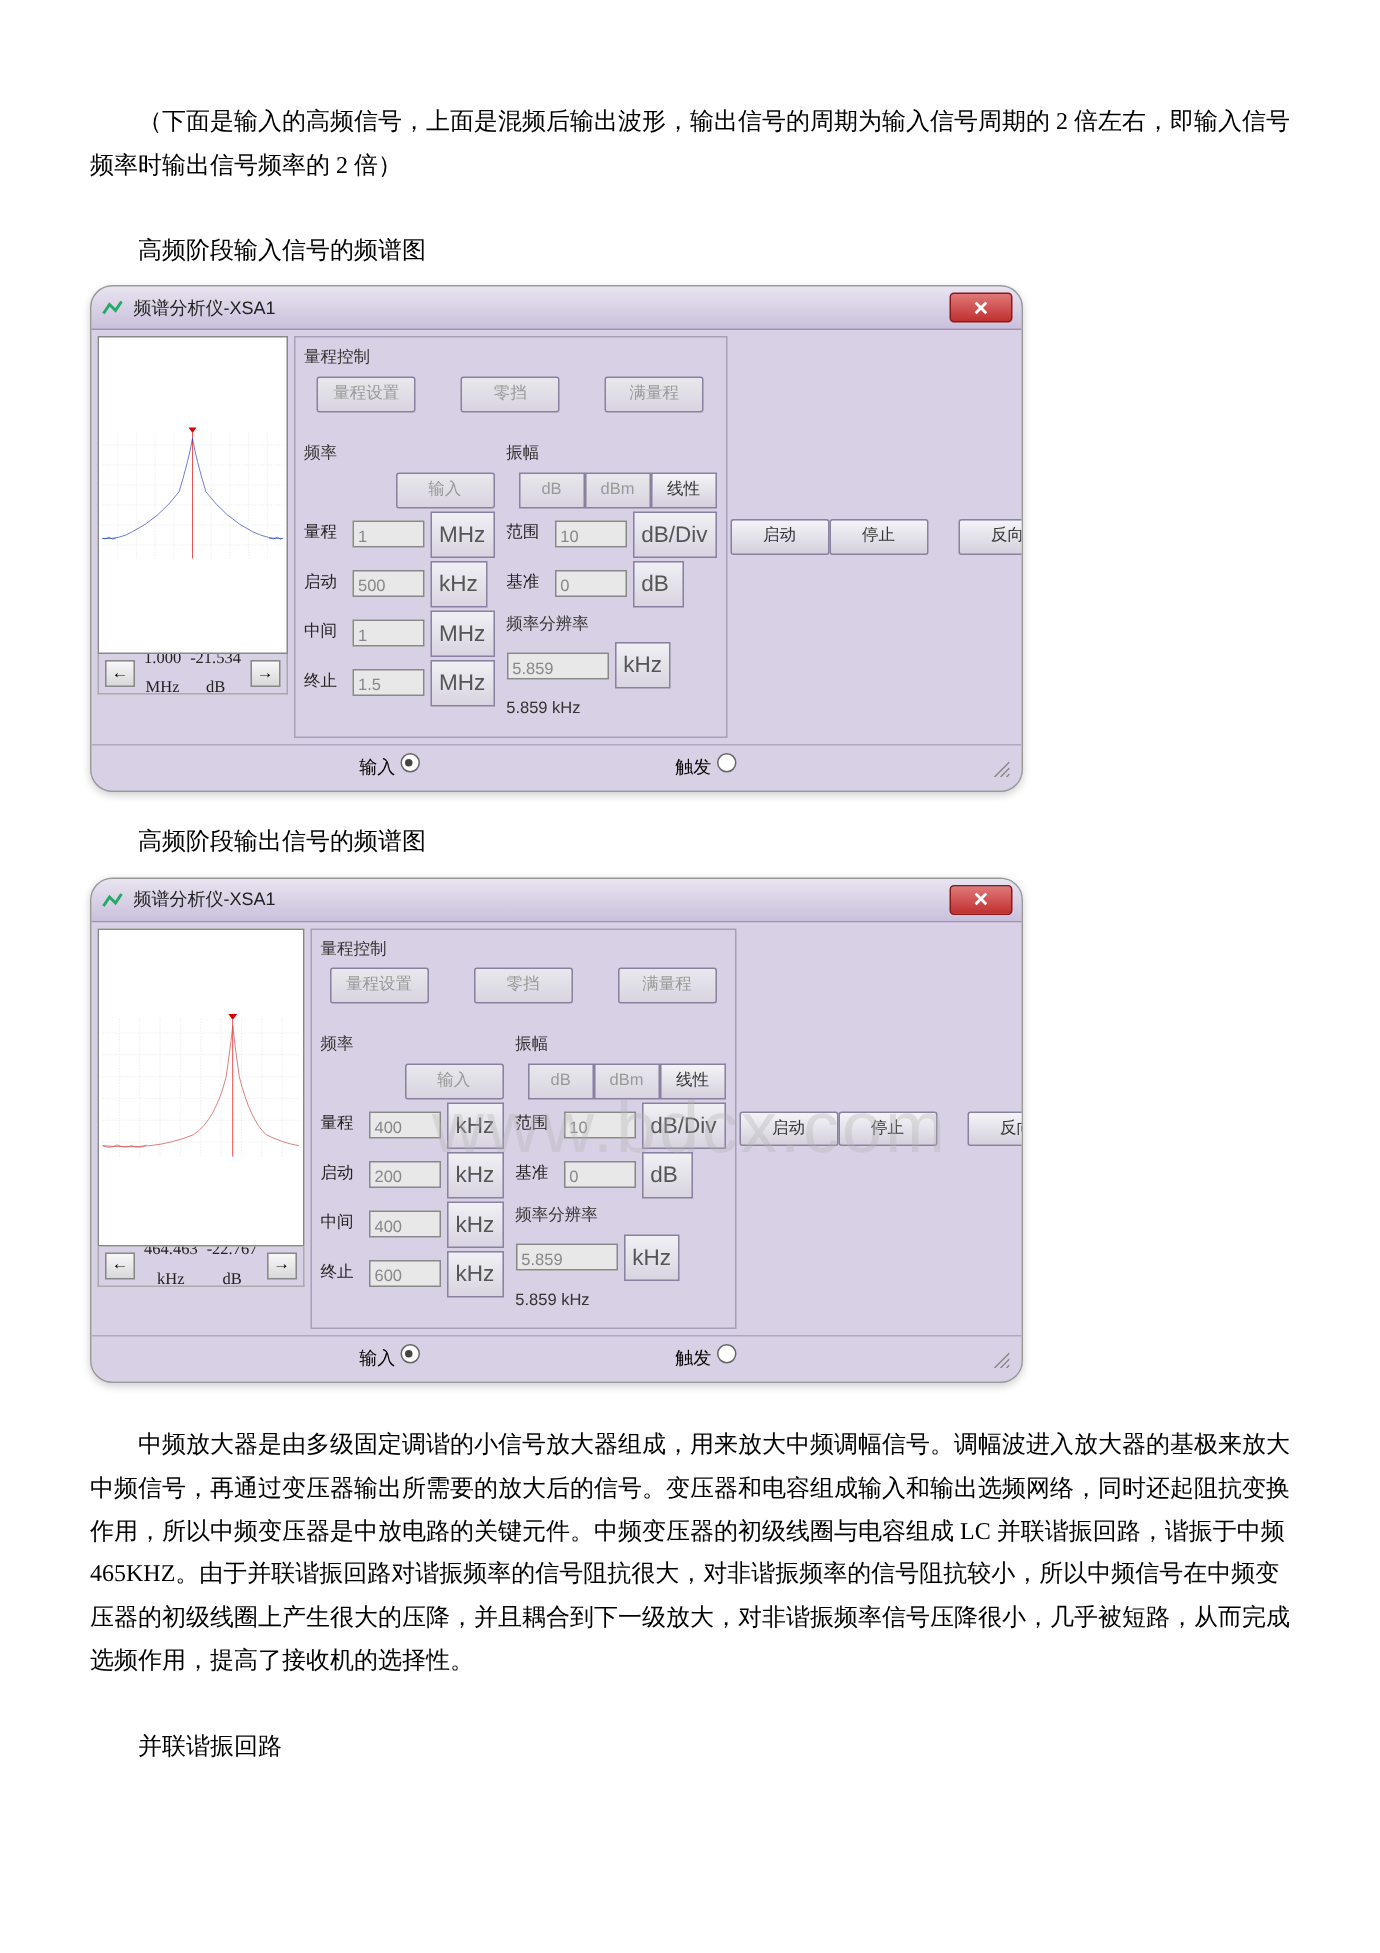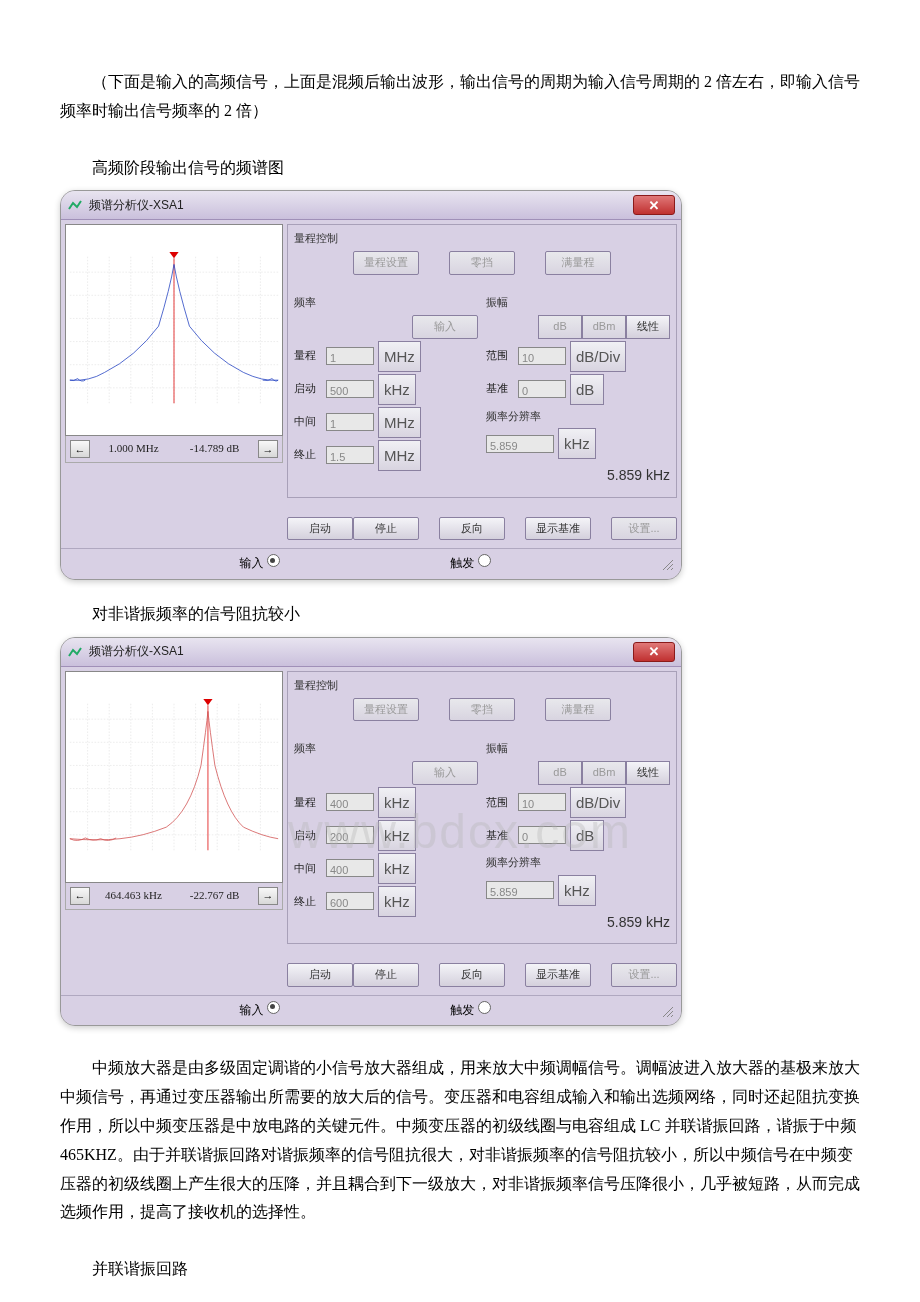--- a/index.html
+++ b/index.html
@@ -261,7 +261,7 @@
 
 <p class="para">（下面是输入的高频信号，上面是混频后输出波形，输出信号的周期为输入信号周期的 2 倍左右，即输入信号频率时输出信号频率的 2 倍）</p>
 
-<p class="caption">高频阶段输出信号的频谱图</p>
+<p class="caption">高频阶段输入信号的频谱图</p>
 
 <div class="analyzer-window">
   <div class="titlebar">

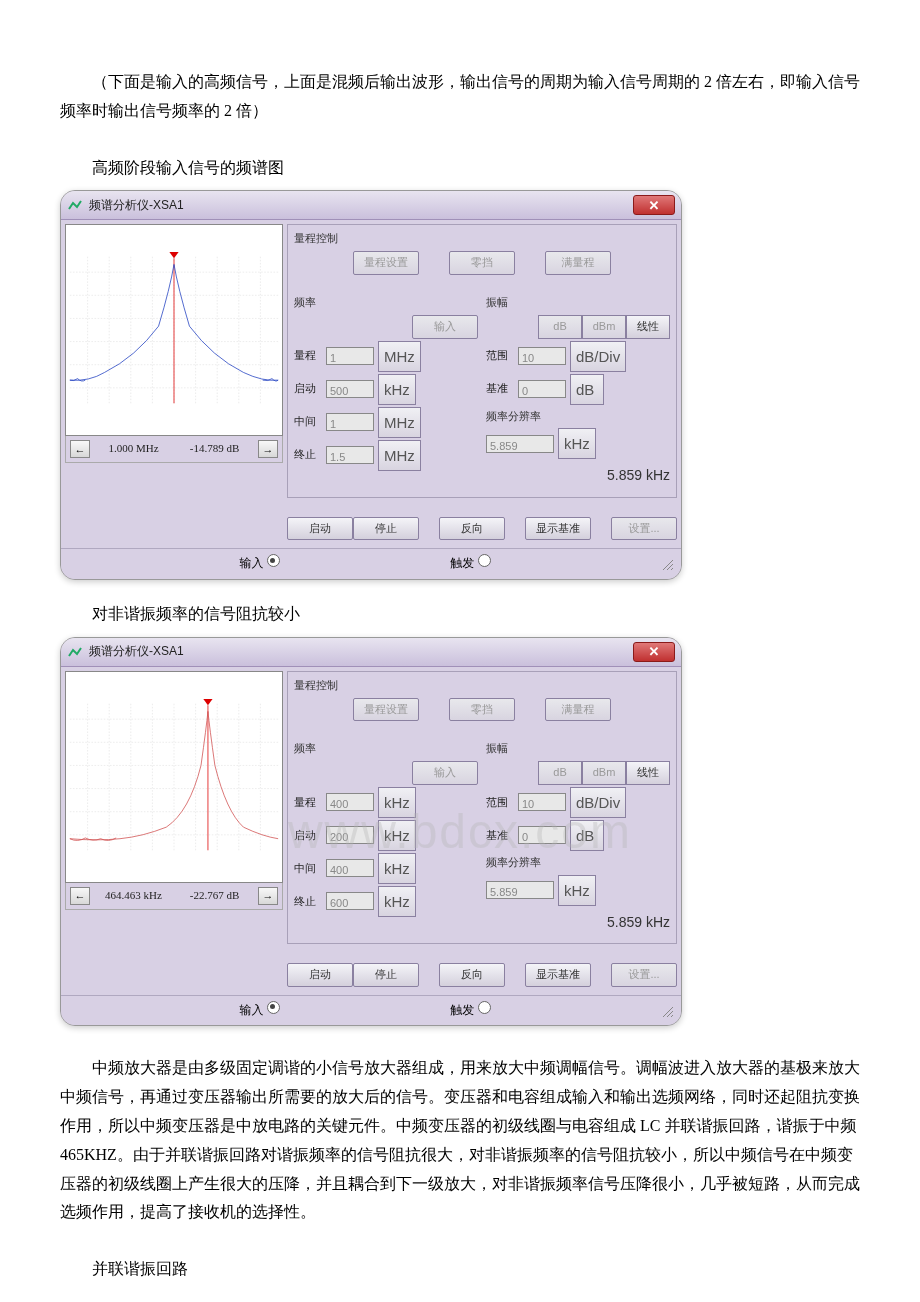--- a/index.html
+++ b/index.html
@@ -134,8 +134,8 @@
   .control-panel {
     flex: 1;
     display: flex;
-    flex-direction: column;
-    gap: 15px;
+    flex-direction: row;
+    gap: 2px;
   }
   .fieldset {
     border: 1px solid #a8a0b8;

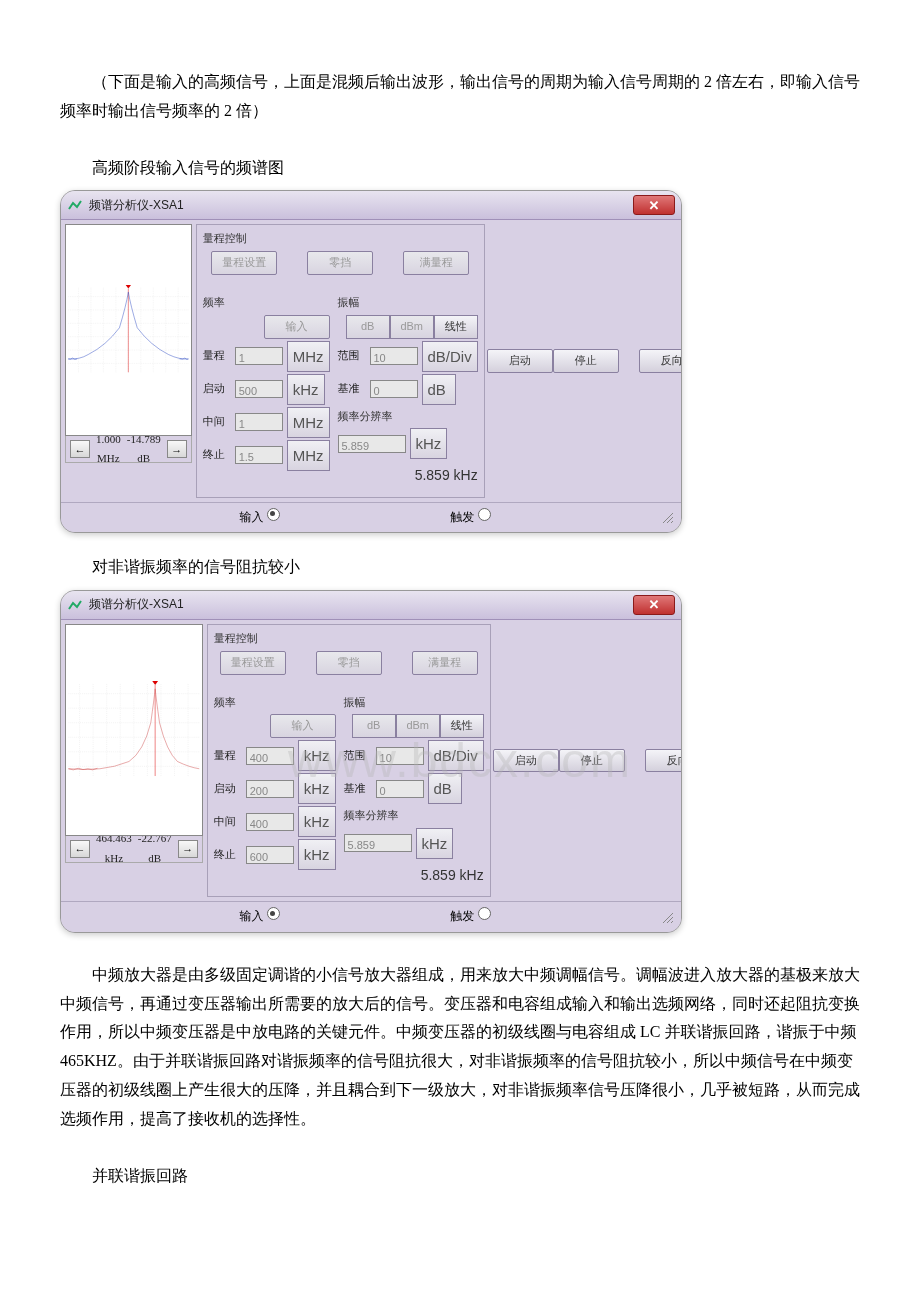--- a/index.html
+++ b/index.html
@@ -308,7 +308,7 @@
       <div class="plot-footer">
         <span class="arrow-btn">←</span>
         <span class="readout">1.000 MHz</span>
-        <span class="readout">-14.789 dB</span>
+        <span class="readout">-21.534 dB</span>
         <span class="arrow-btn">→</span>
       </div>
     </div>

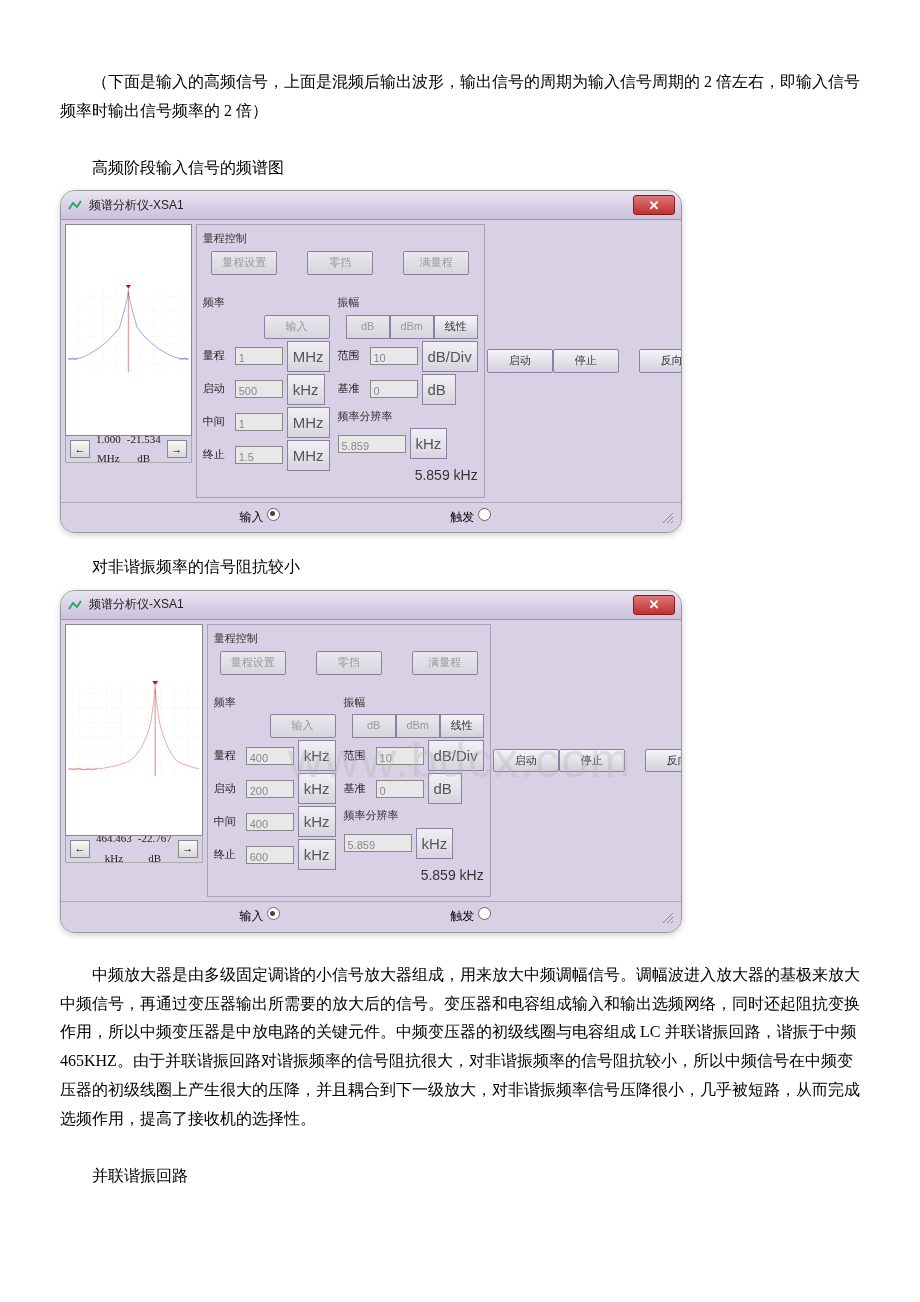--- a/index.html
+++ b/index.html
@@ -210,8 +210,8 @@
     margin: 2px 0;
   }
   .res-display {
-    text-align: right;
-    font-size: 14px;
+    text-align: left;
+    font-size: 11px;
     color: #333;
     padding: 2px 0;
   }

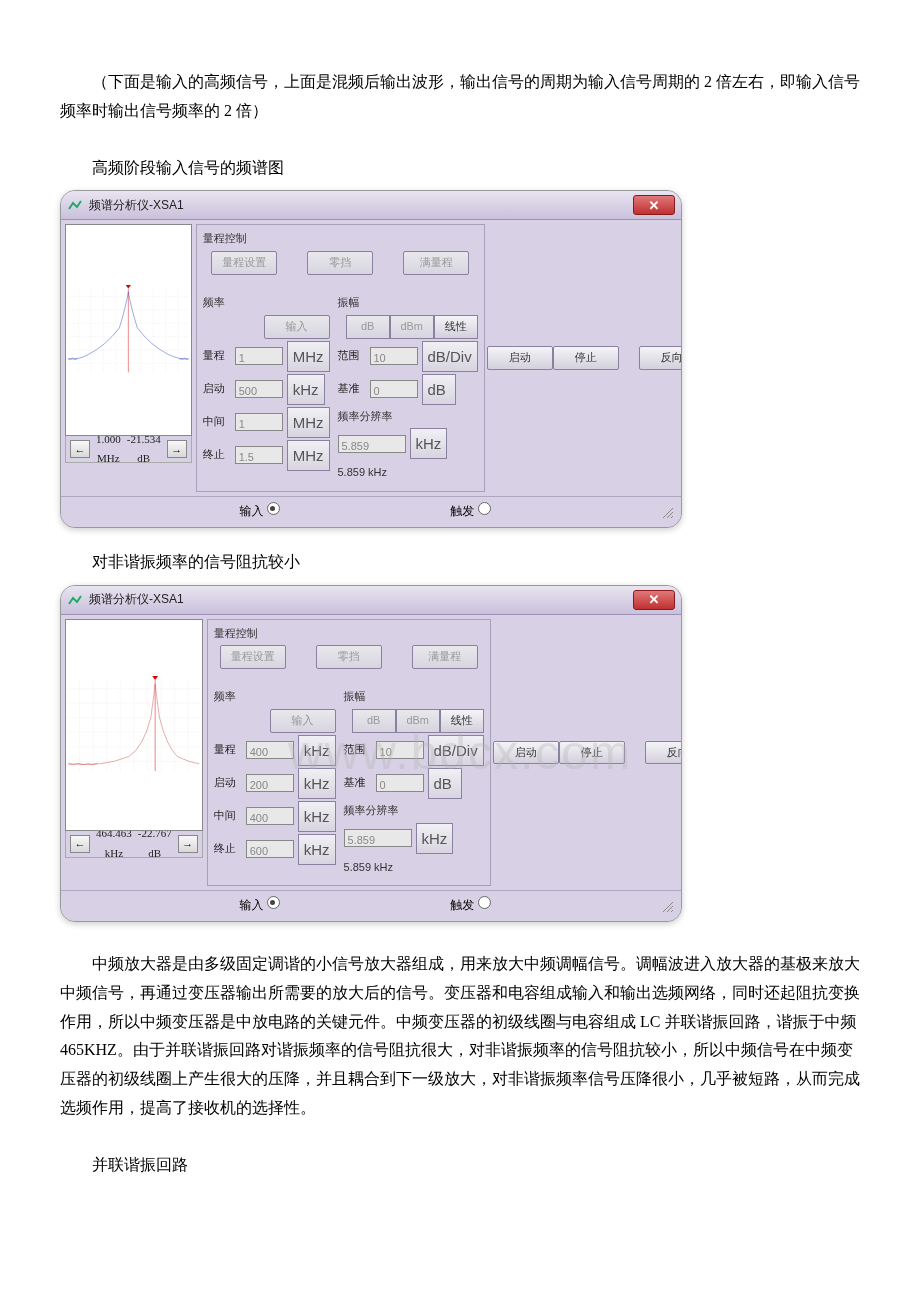--- a/index.html
+++ b/index.html
@@ -394,7 +394,7 @@
   </div>
 </div>
 
-<p class="caption">对非谐振频率的信号阻抗较小</p>
+<p class="caption">高频阶段输出信号的频谱图</p>
 
 <div class="watermark-container">
 <div class="watermark">www.bdcx.com</div>

